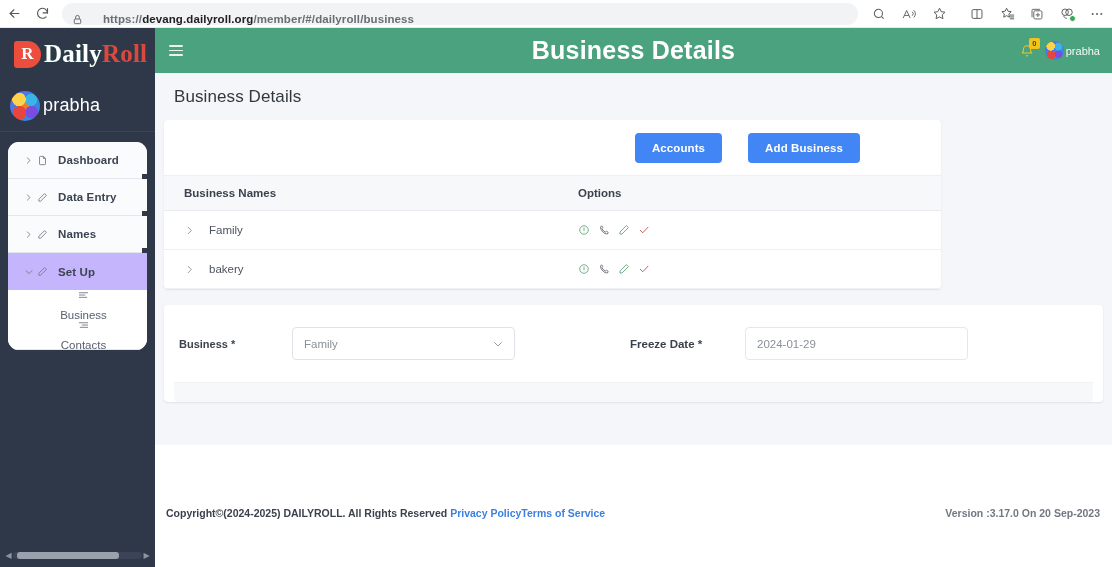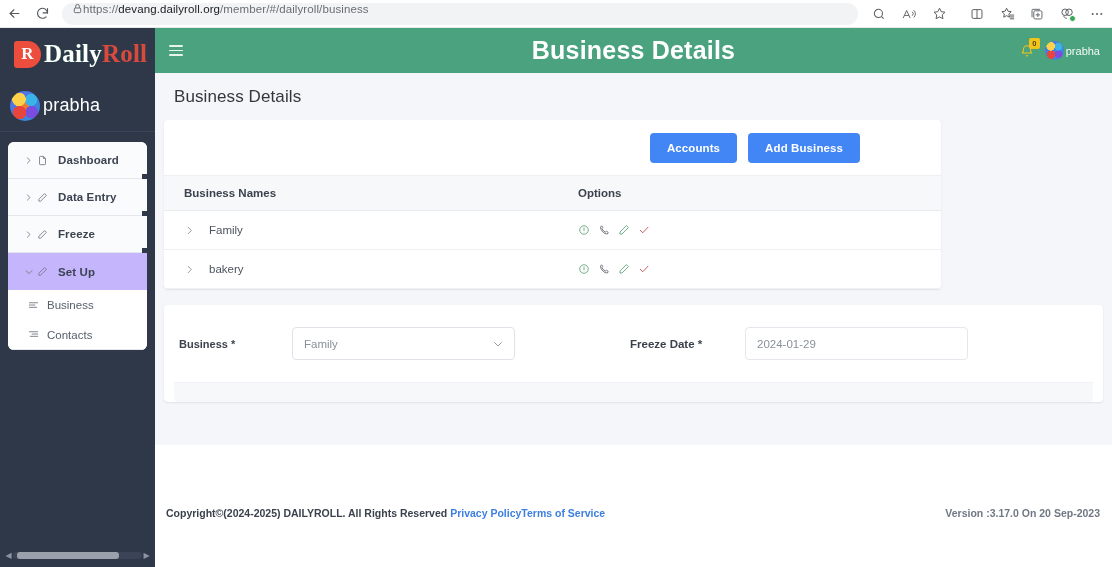--- a/index.html
+++ b/index.html
@@ -30,9 +30,10 @@
     margin: 0 6px 0 6px;
     background: #f1f3f4;
     border-radius: 11px;
-    display: flex; align-items: flex-start;
+    display: flex; align-items: flex-end;
     padding: 0 10px;
-    gap: 0;
+    gap: 20px;
+    font-weight: bold;
   }
   .lock-ico { color: #5f6368; display:flex; align-items:center; }
   .url-text {

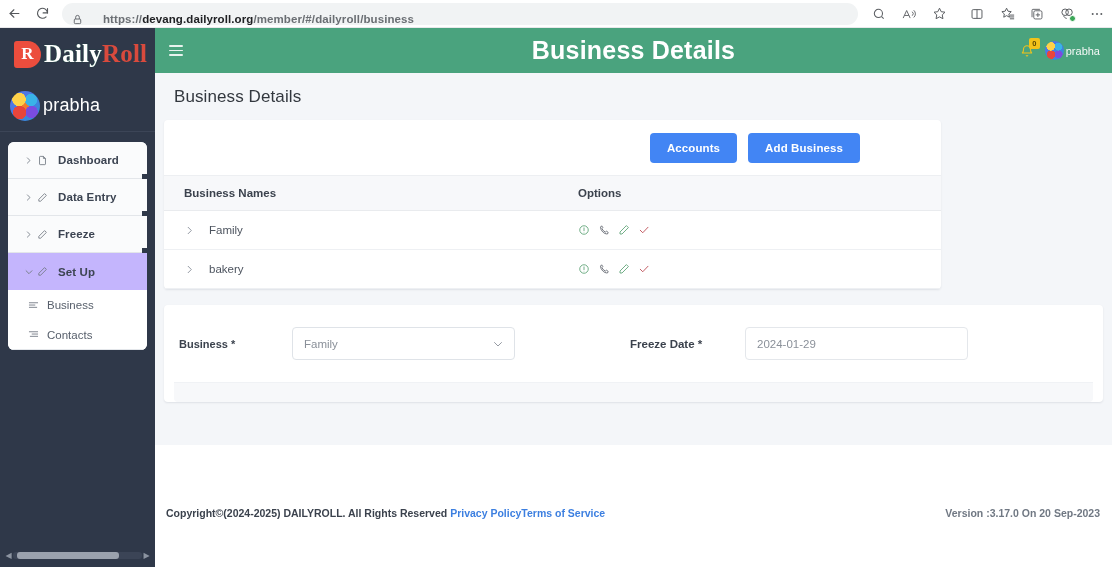--- a/index.html
+++ b/index.html
@@ -253,7 +253,7 @@
 
   .card-actions {
     padding: 13px 12px 12px 0;
-    display: flex; justify-content: flex-end; gap: 11px;
+    display: flex; justify-content: flex-end; gap: 26px;
     padding-right: 81px;
   }
   .btn {

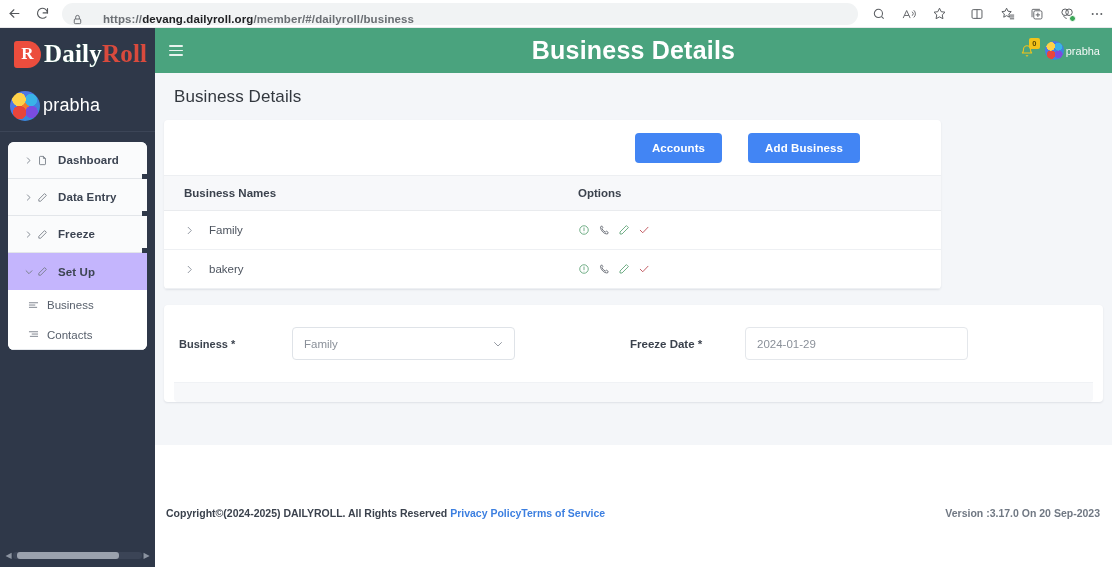--- a/index.html
+++ b/index.html
@@ -123,7 +123,7 @@
   .menu {
     margin: 10px 8px 0 8px;
     background: #f7f8fa;
-    border-radius: 6px;
+    border-radius: 11px;
     overflow: hidden;
   }
   .menu-item {

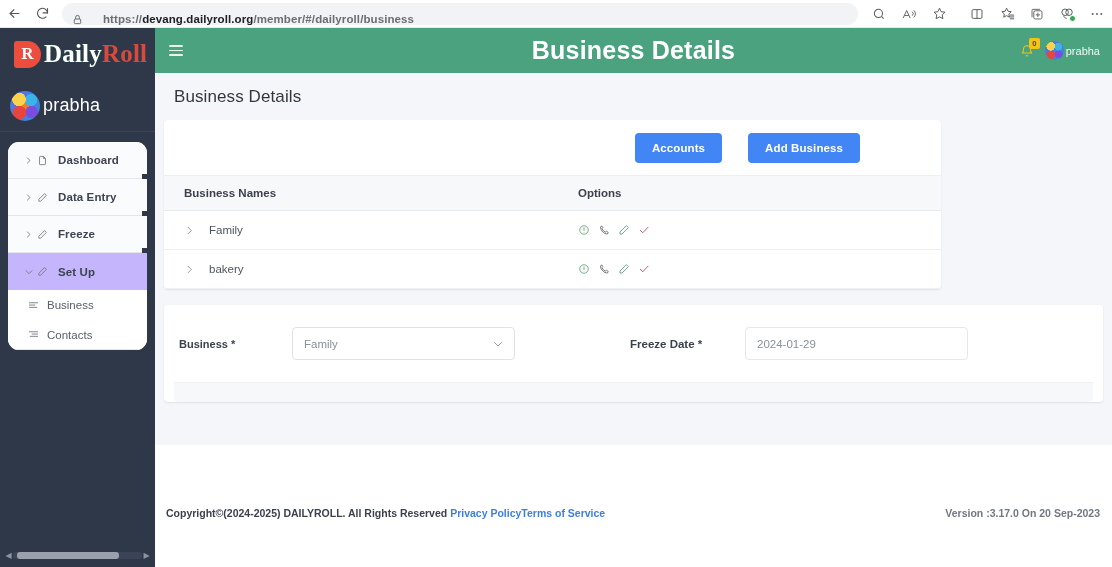--- a/index.html
+++ b/index.html
@@ -499,7 +499,7 @@
               <path d="M16.5 3.5l4 4L8 20H4v-4z"></path>
             </svg>
         </span>
-        <span class="mi-label">Freeze</span>
+        <span class="mi-label">Names</span>
         <span class="tick"></span>
       </div>
 

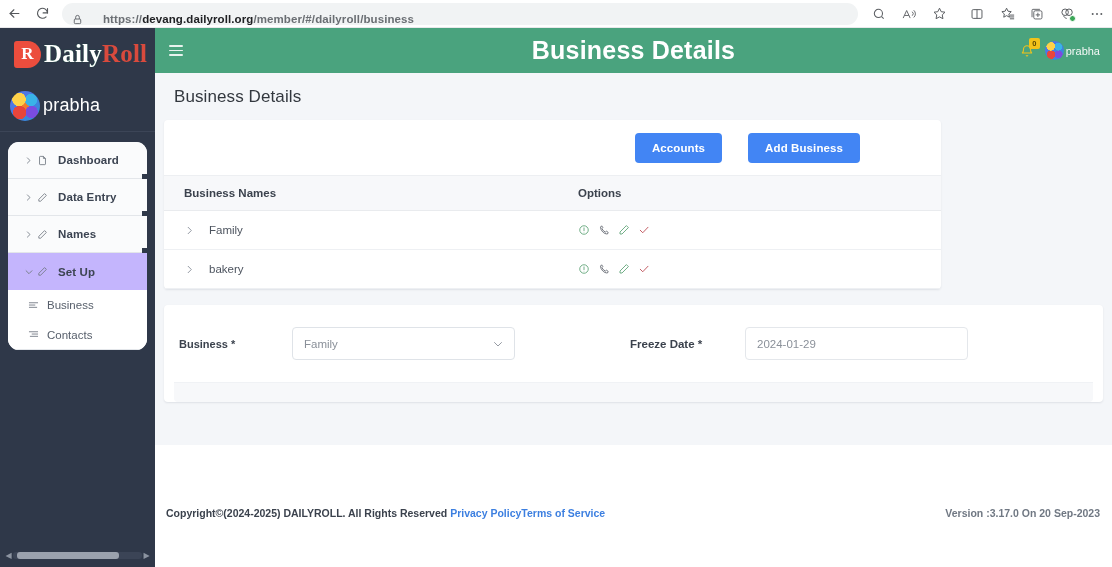--- a/index.html
+++ b/index.html
@@ -155,9 +155,10 @@
   .sub-item {
     height: 30px;
     display: flex; align-items: center;
-    padding-left: 20px;
+    padding-left: 12px;
     background: #ffffff;
     gap: 8px;
+    flex-direction: column;
   }
   .sub-item:last-of-type { border-bottom: 1px solid #e3e6ea; }
   .sub-icon { color: #6f7680; display: flex; align-items: center; }

